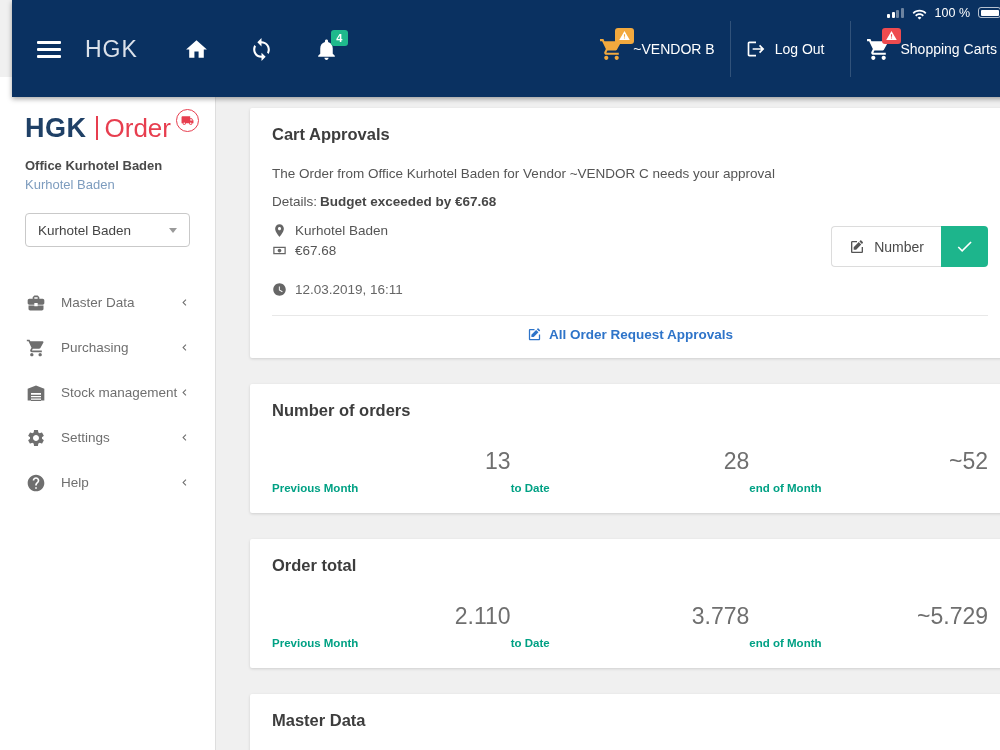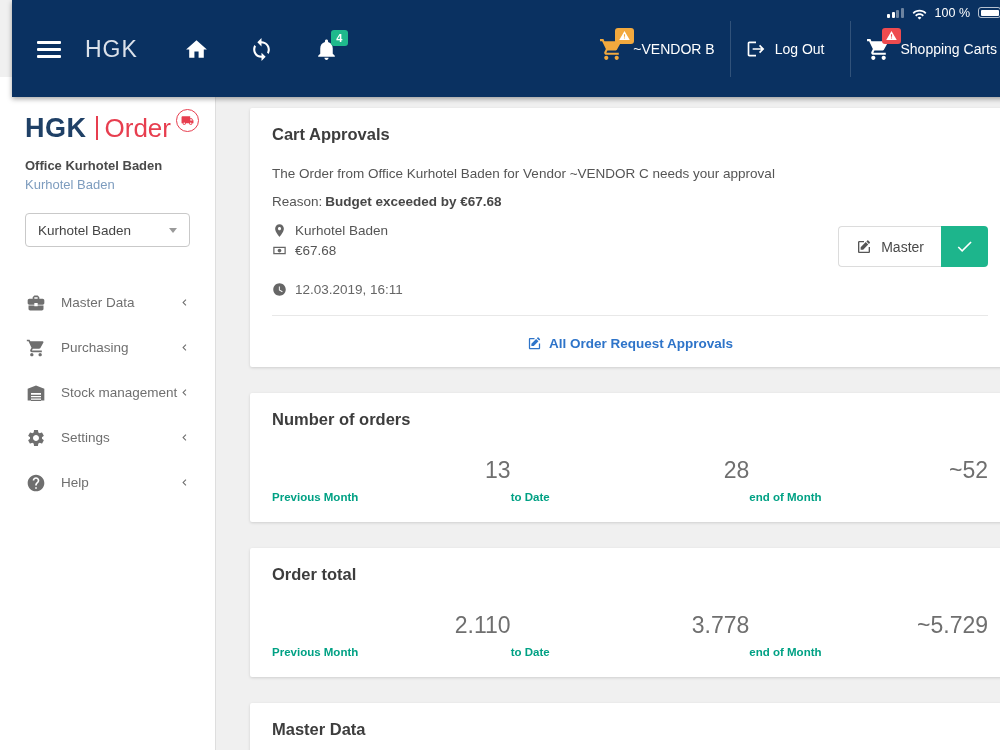--- a/index.html
+++ b/index.html
@@ -294,7 +294,7 @@
       <h2 class="card-title">Cart Approvals</h2>
       <p class="appr-msg">The Order from Office Kurhotel Baden for Vendor ~VENDOR C needs your approval</p>
       <p class="appr-reason">
-        <span>Reason:</span><b>Budget exceeded by €67.68</b>
+        <span>Details:</span><b>Budget exceeded by €67.68</b>
       </p>
       <div class="meta-row">
         <div>

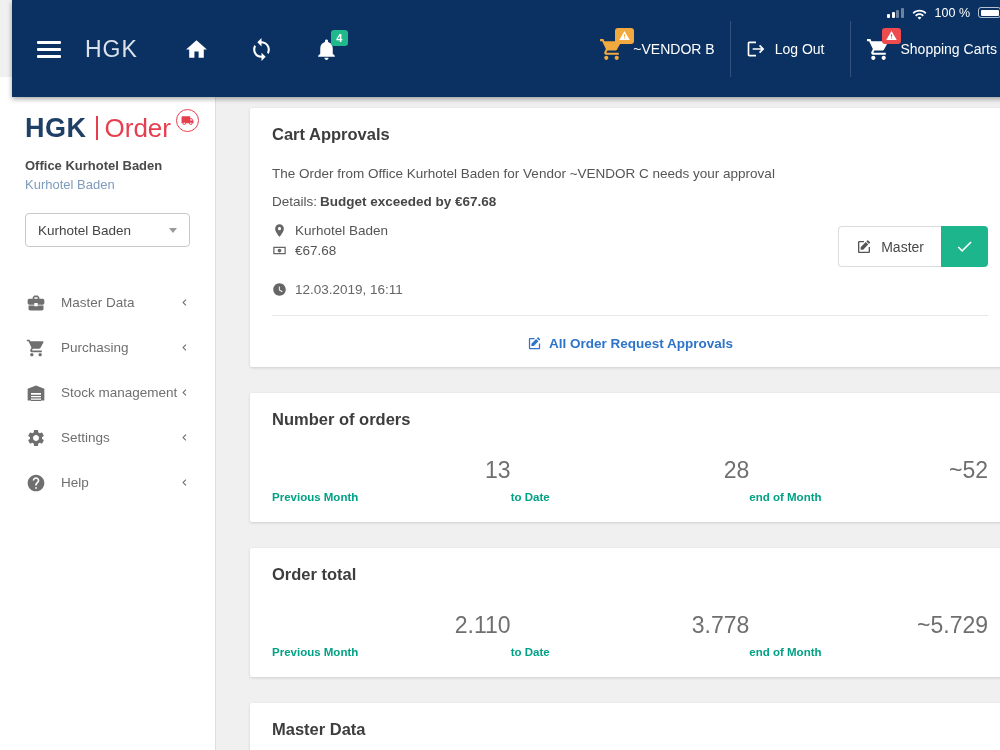--- a/index.html
+++ b/index.html
@@ -323,7 +323,7 @@
                 <path d="M5 3c-1.1 0-2 .9-2 2v14c0 1.1.9 2 2 2h14c1.1 0 2-.9 2-2v-7h-2v7H5V5h7V3H5z"></path>
                 <path d="M17.66 2c-.26 0-.51.1-.7.29l-1.3 1.3 3.75 3.75 1.3-1.3c.39-.39.39-1.03 0-1.42l-2.34-2.33c-.2-.2-.45-.29-.71-.29zM14.6 4.65L7 12.26V16h3.75l7.6-7.6-3.75-3.75z"></path>
               </svg>
-            <span>Master</span>
+            <span>Number</span>
           </button>
           <button class="btn-approve">
             <svg viewBox="0 0 24 24">

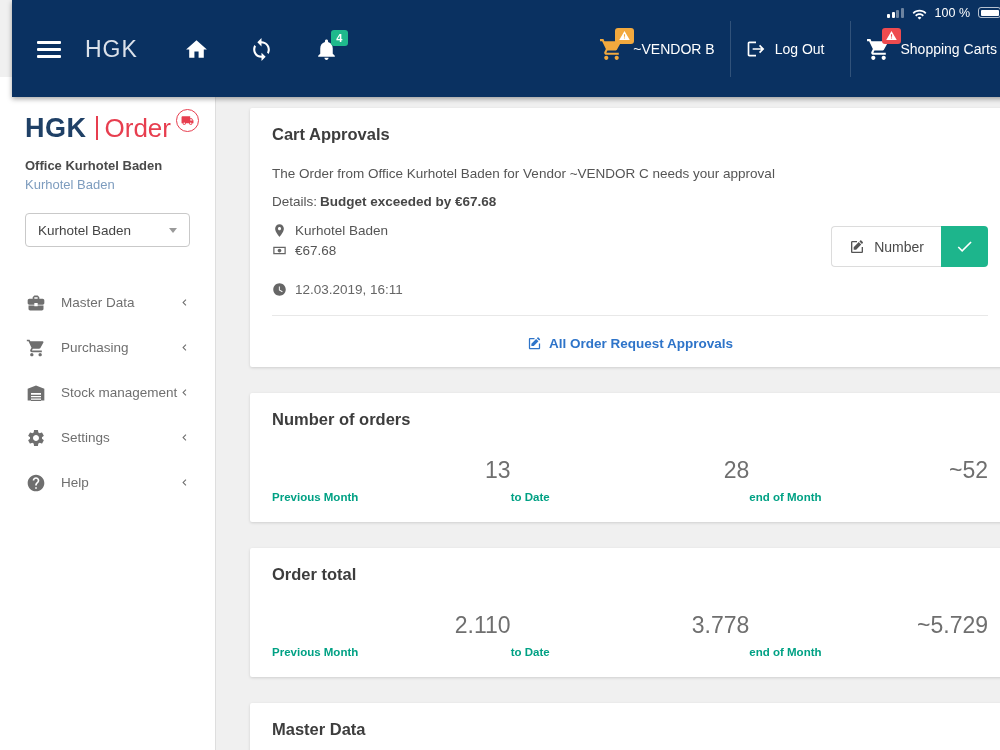--- a/index.html
+++ b/index.html
@@ -106,7 +106,7 @@
                  border-radius:0 4px 4px 0; display:flex; align-items:center;
                  justify-content:center; color:#fff; cursor:pointer; }
   .btn-approve svg { width:19px; height:19px; }
-  .card-footer { margin-top:13px; border-top:1px solid #e8e8e8; padding:20px 0 12px;
+  .card-footer { margin-top:13px; border-top:1px solid #e8e8e8; padding:11px 0 12px;
                  text-align:center;text-decoration:underline; }
   .footer-link { display:inline-flex; align-items:center; gap:7px; font-size:13.5px;
                  font-weight:600; color:#2e74c9; background:none; border:none; cursor:pointer; }

